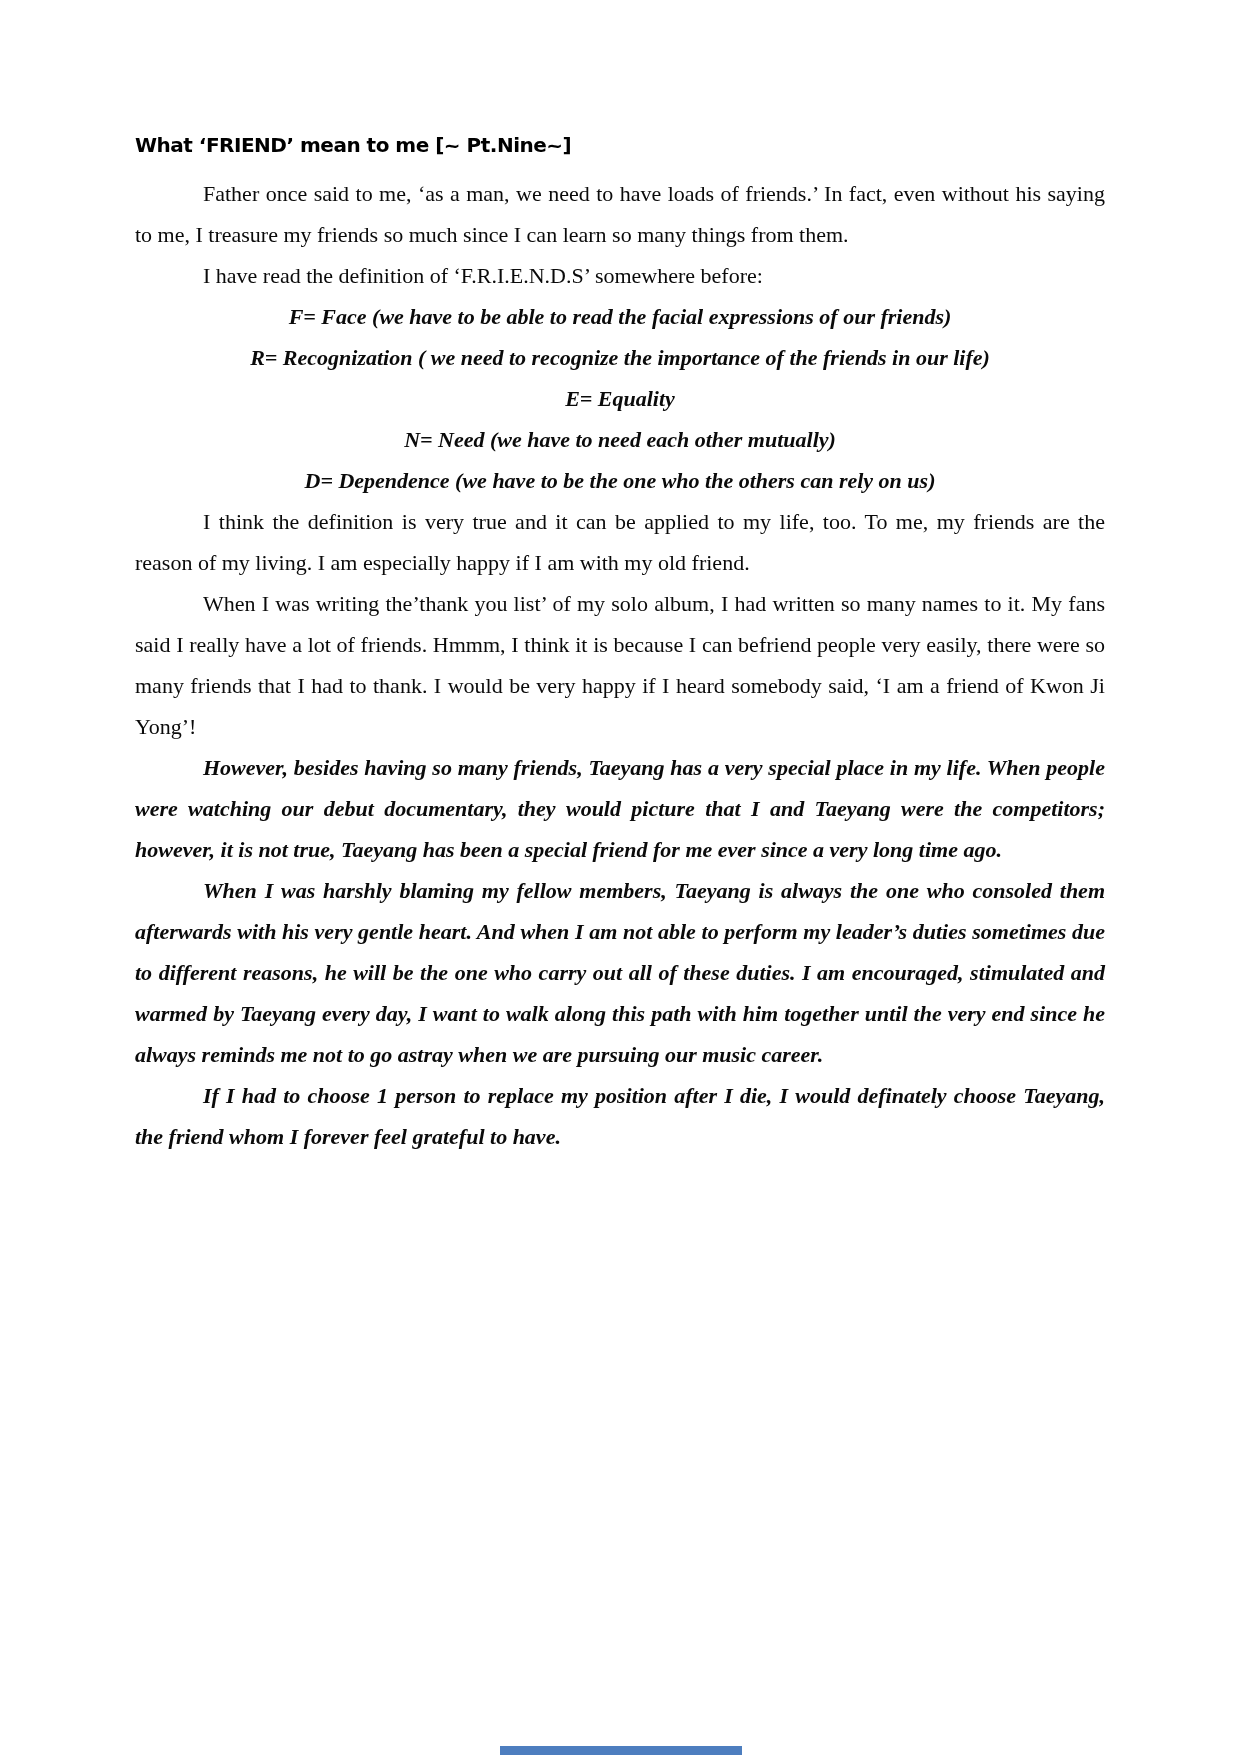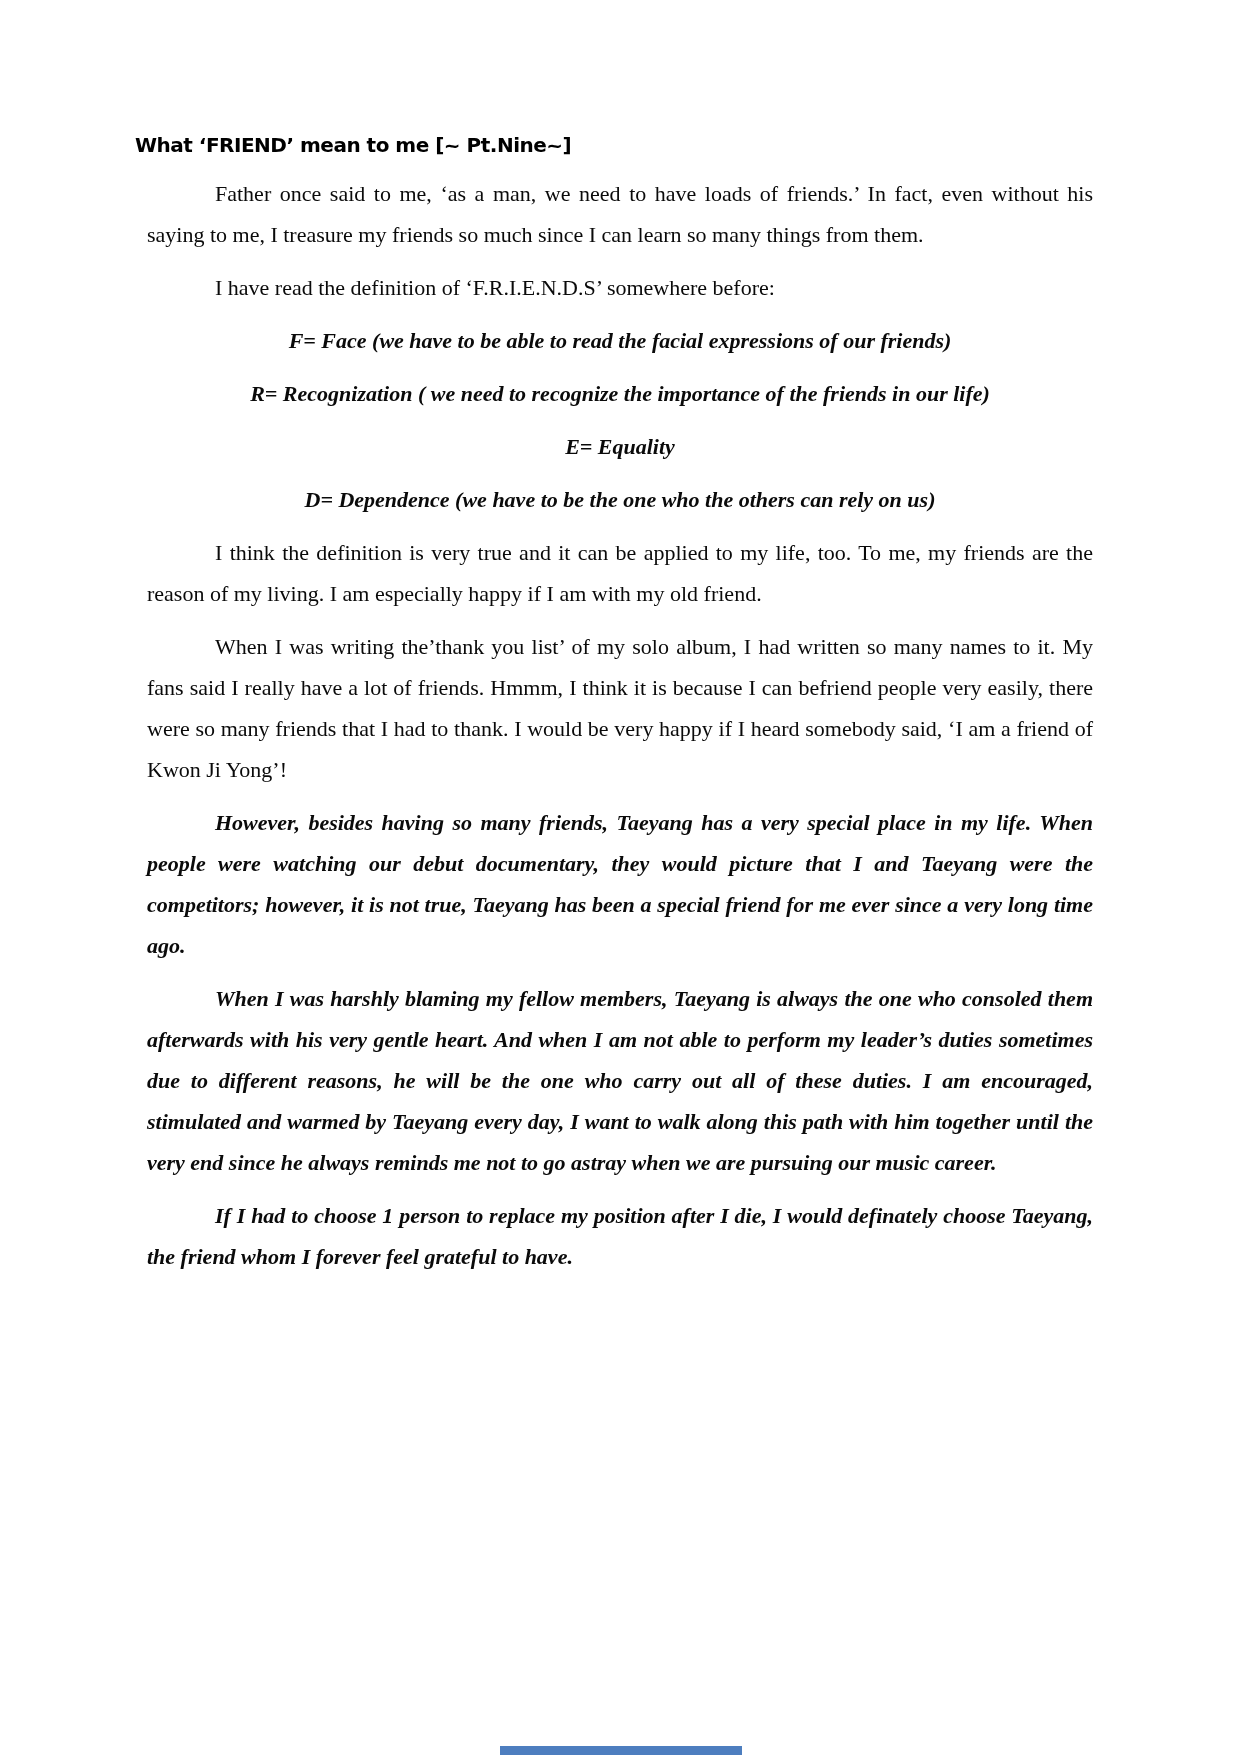--- a/index.html
+++ b/index.html
@@ -33,7 +33,7 @@
     line-height: 1.2;
   }
   .para {
-    margin: 12px;
+    margin: 0;
     font-size: 22px;
     line-height: 41px;
     text-align: justify;

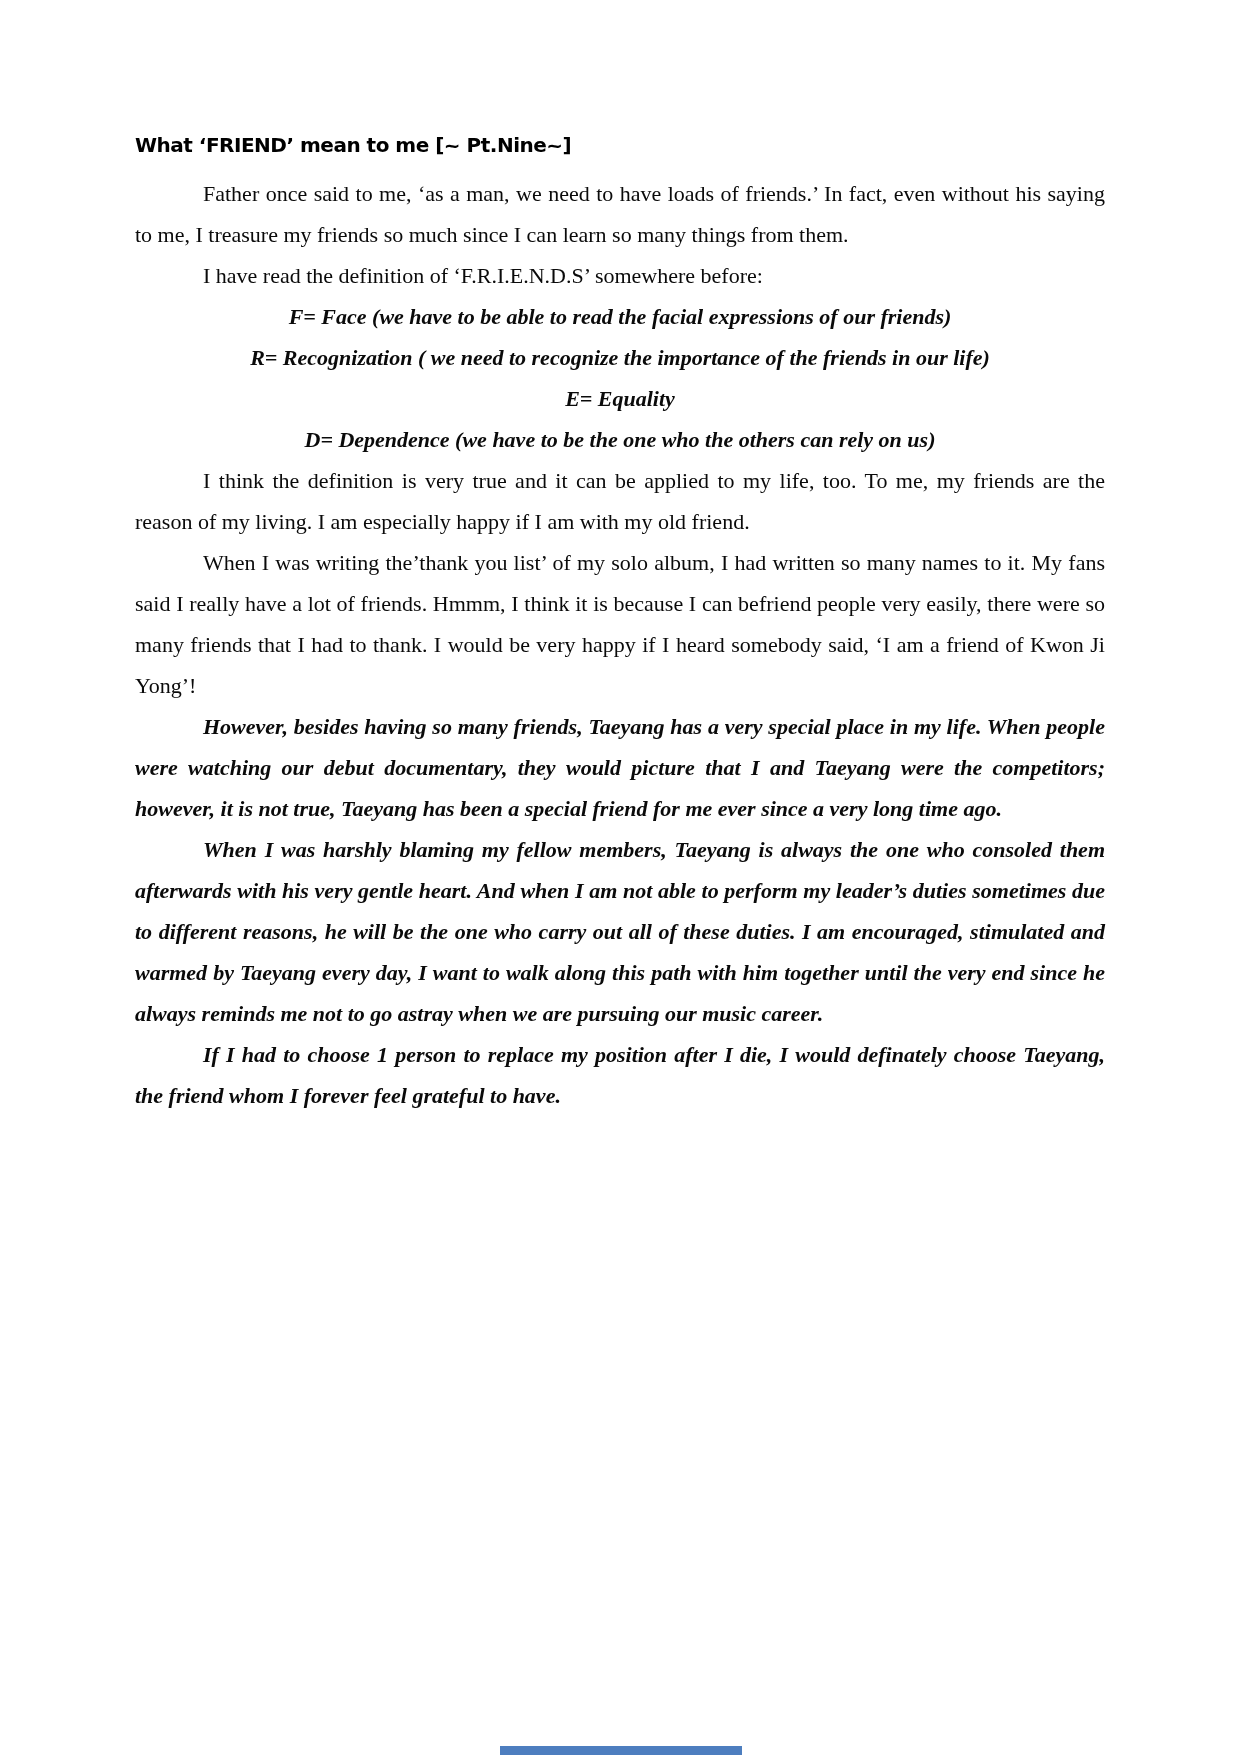--- a/index.html
+++ b/index.html
@@ -75,6 +75,7 @@
 
   <p class="para defn">E= Equality</p>
 
+  <p class="para defn">N= Need (we have to need each other mutually)</p>
 
   <p class="para defn">D= Dependence (we have to be the one who the others can rely on us)</p>
 

